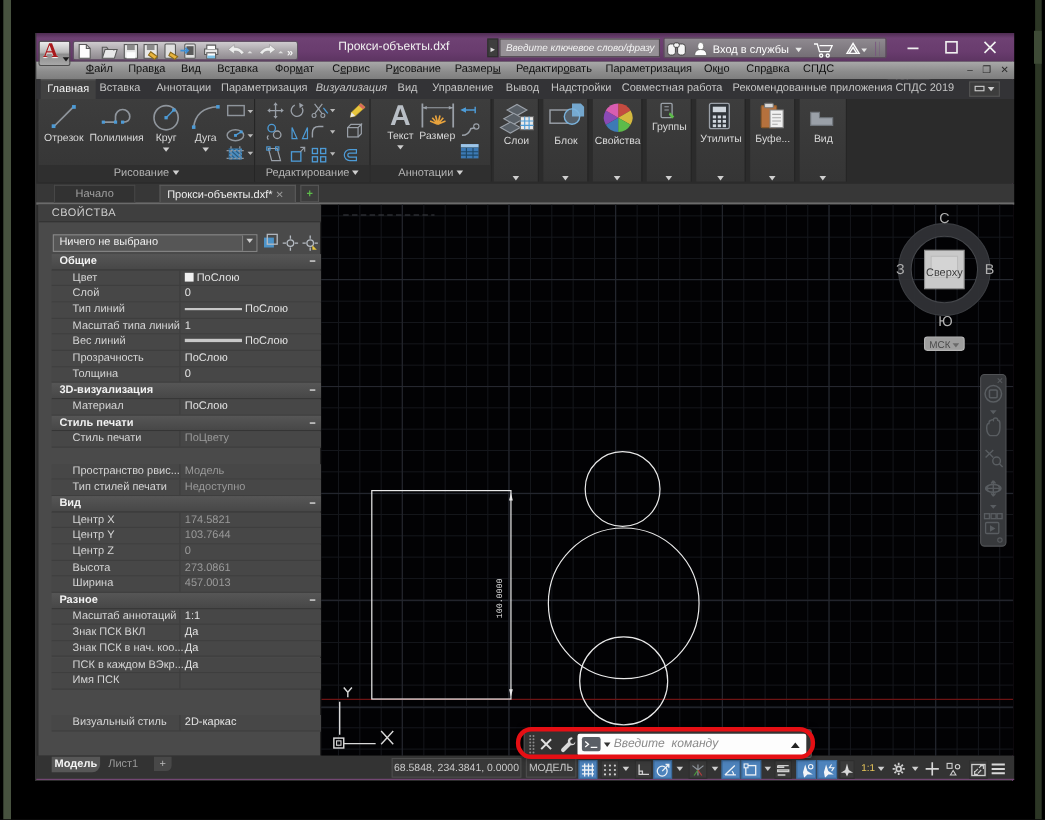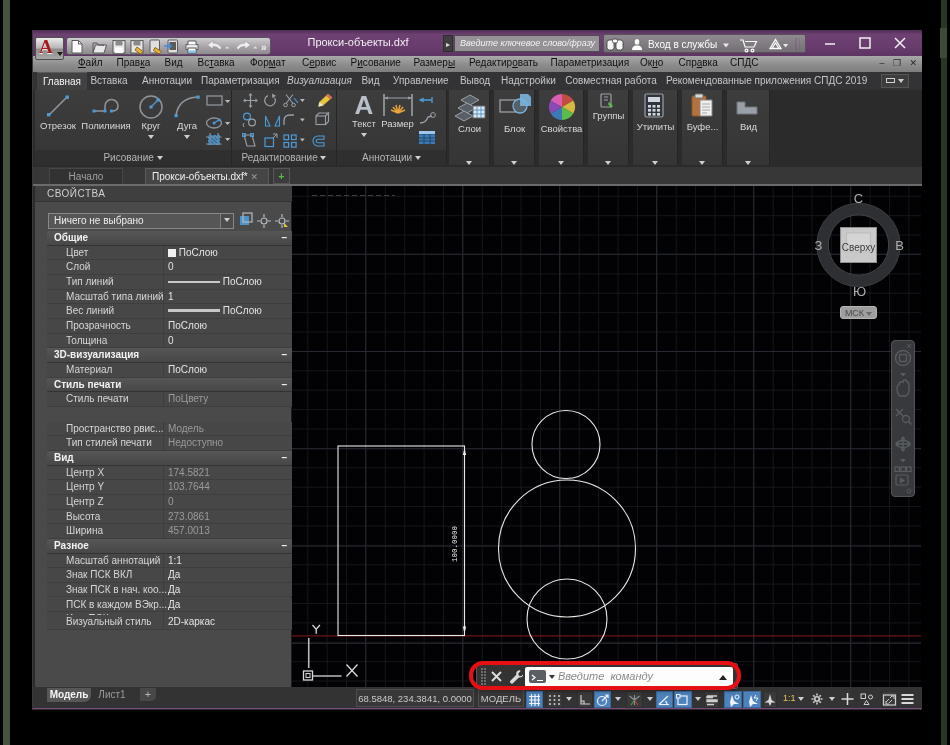--- a/index.html
+++ b/index.html
@@ -580,7 +580,7 @@
           <span class="lbl">Имя ПСК</span>
           <span class="val"></span>
         </div>
-      <div class="prow sep" style="top:384px;">
+      <div class="prow sep" style="top:419px;">
           <span class="lbl">Визуальный стиль</span>
           <span class="val">2D-каркас</span>
         </div>

